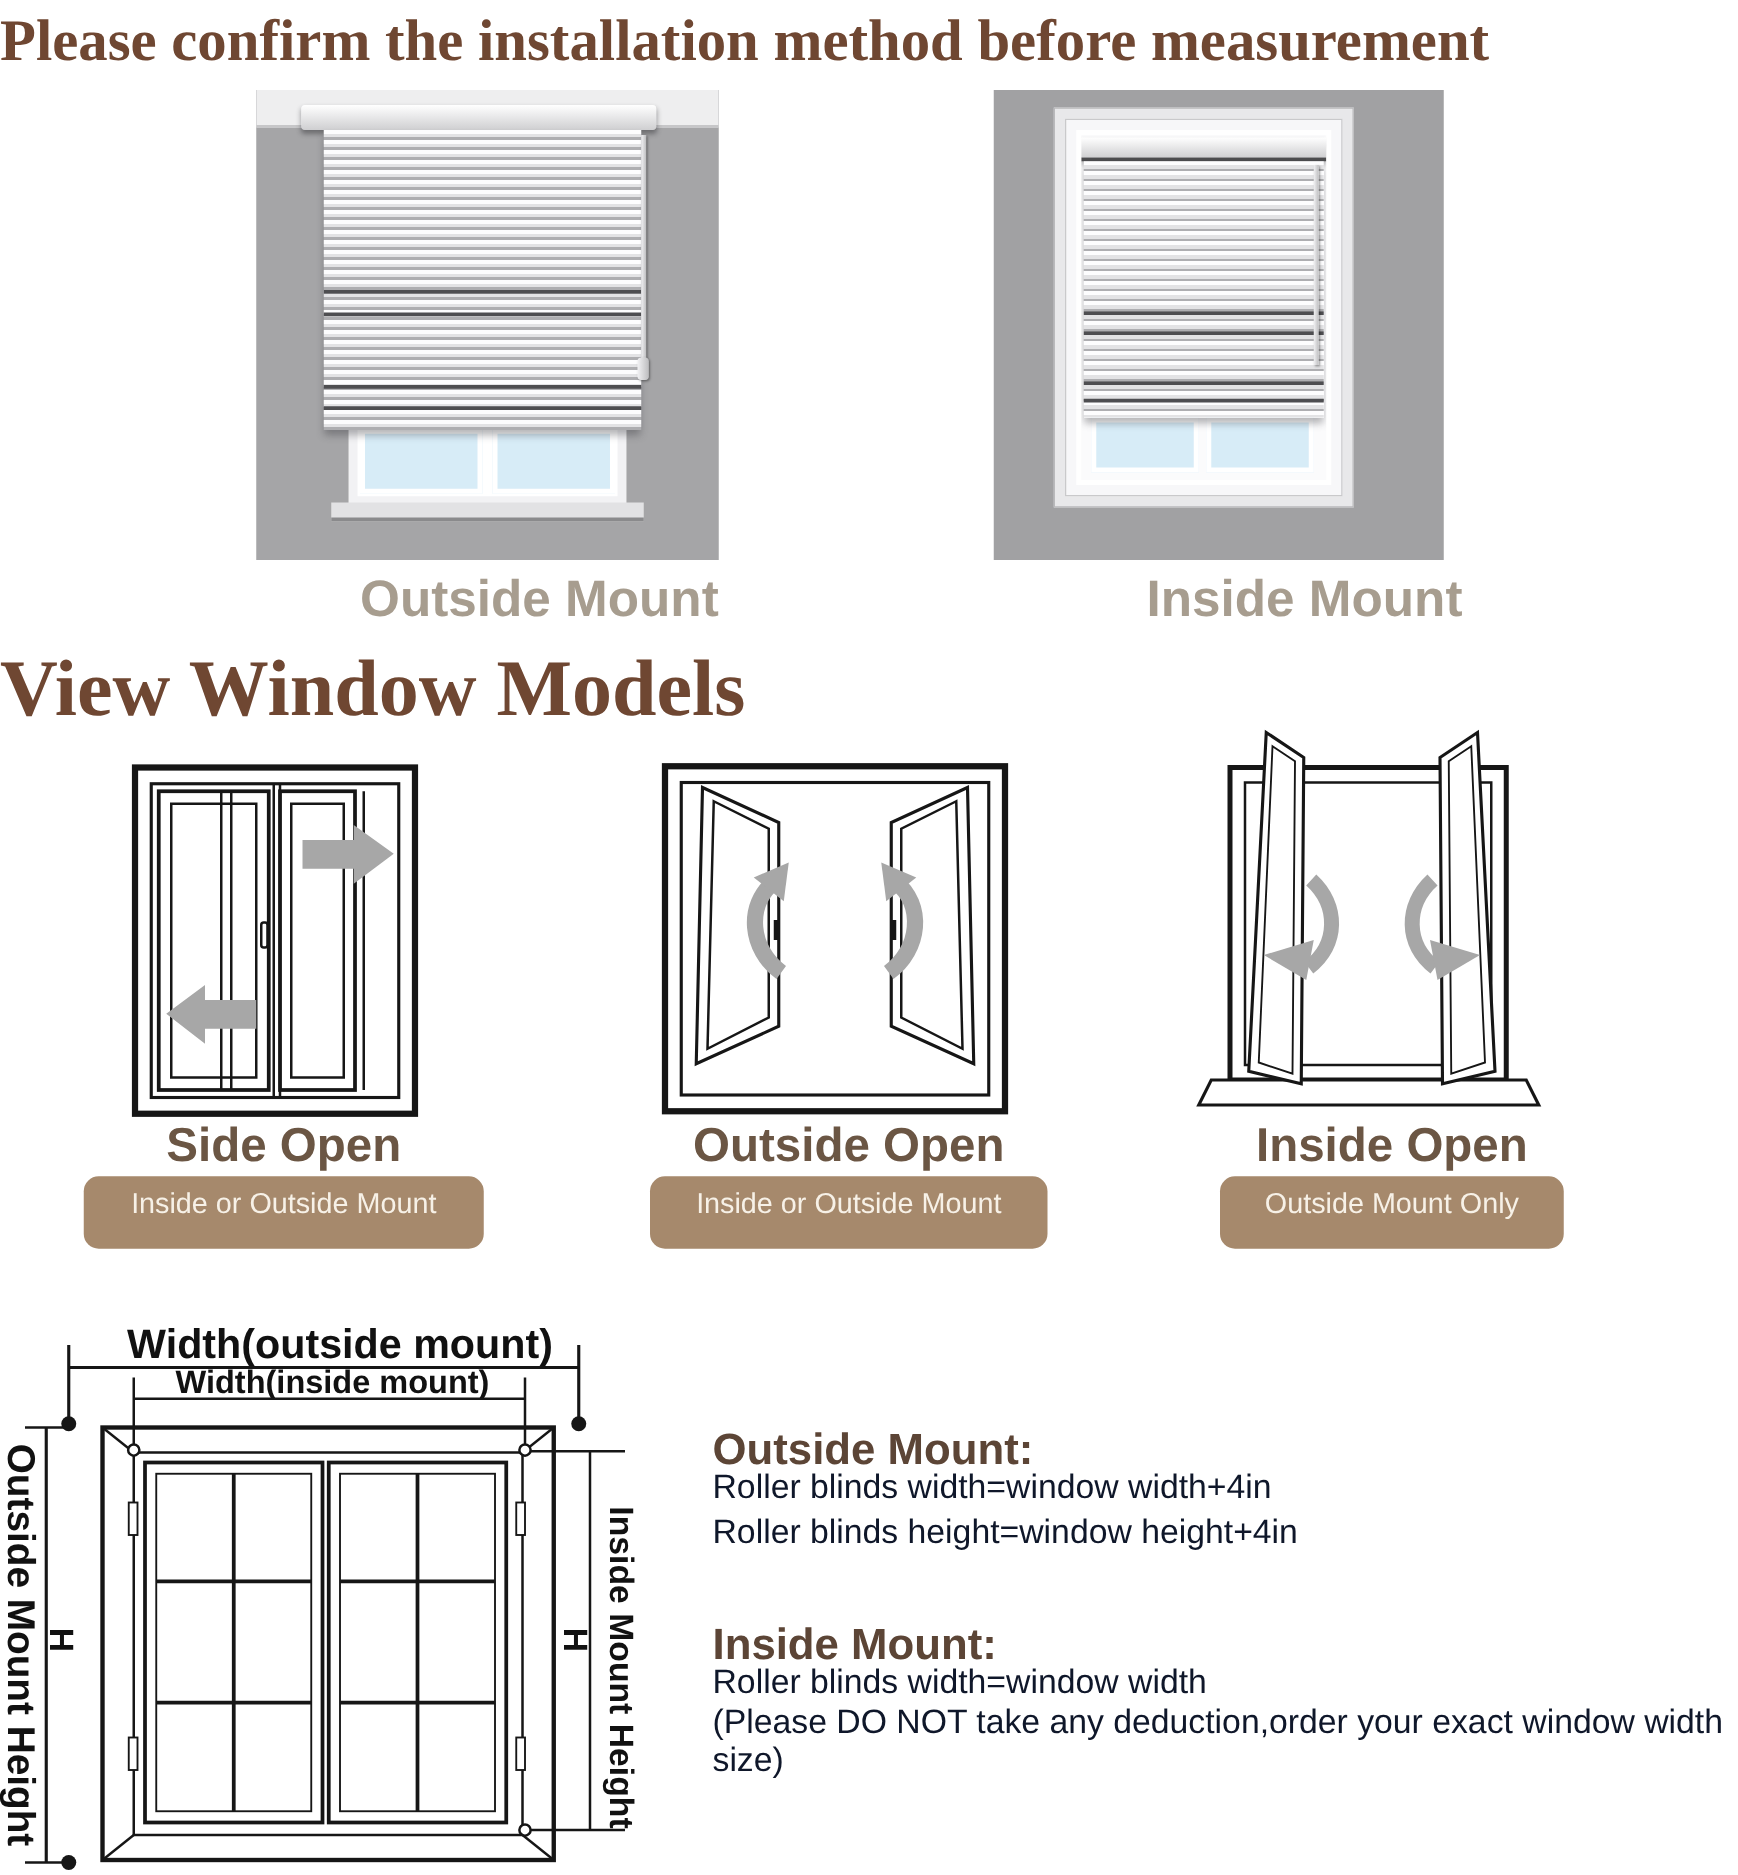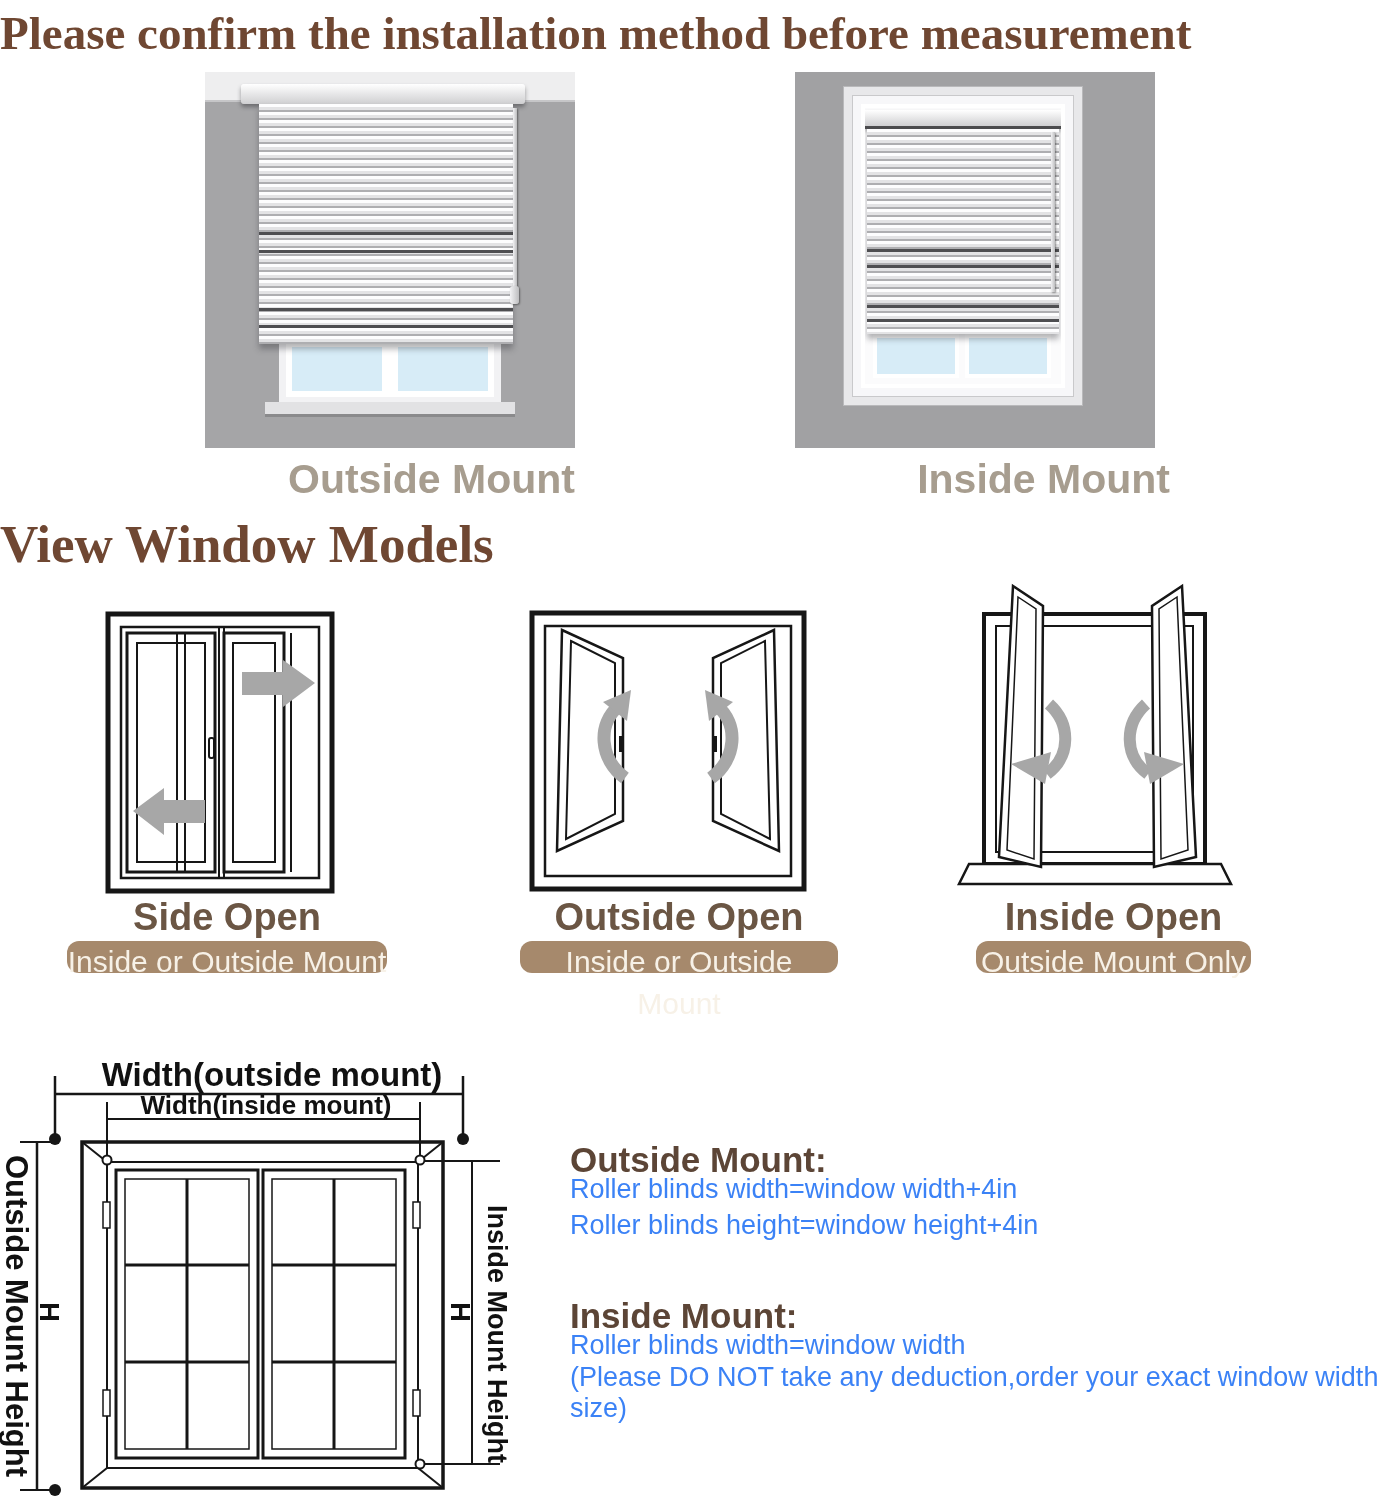--- a/index.html
+++ b/index.html
@@ -77,7 +77,7 @@
   </div>
   <div class="abs caption" style="left:780px;top:456px;width:390px;">Inside Mount</div>
 
-  <div class="abs serif-title" style="top:514px;font-size:53px;">View Window Models</div>
+  <div class="abs serif-title" style="top:514px;font-size:64px;">View Window Models</div>
 
   <svg class="abs" style="left:105px;top:610px;" width="230" height="285" viewBox="0 0 230 285">
     <g fill="none" stroke="#161616">

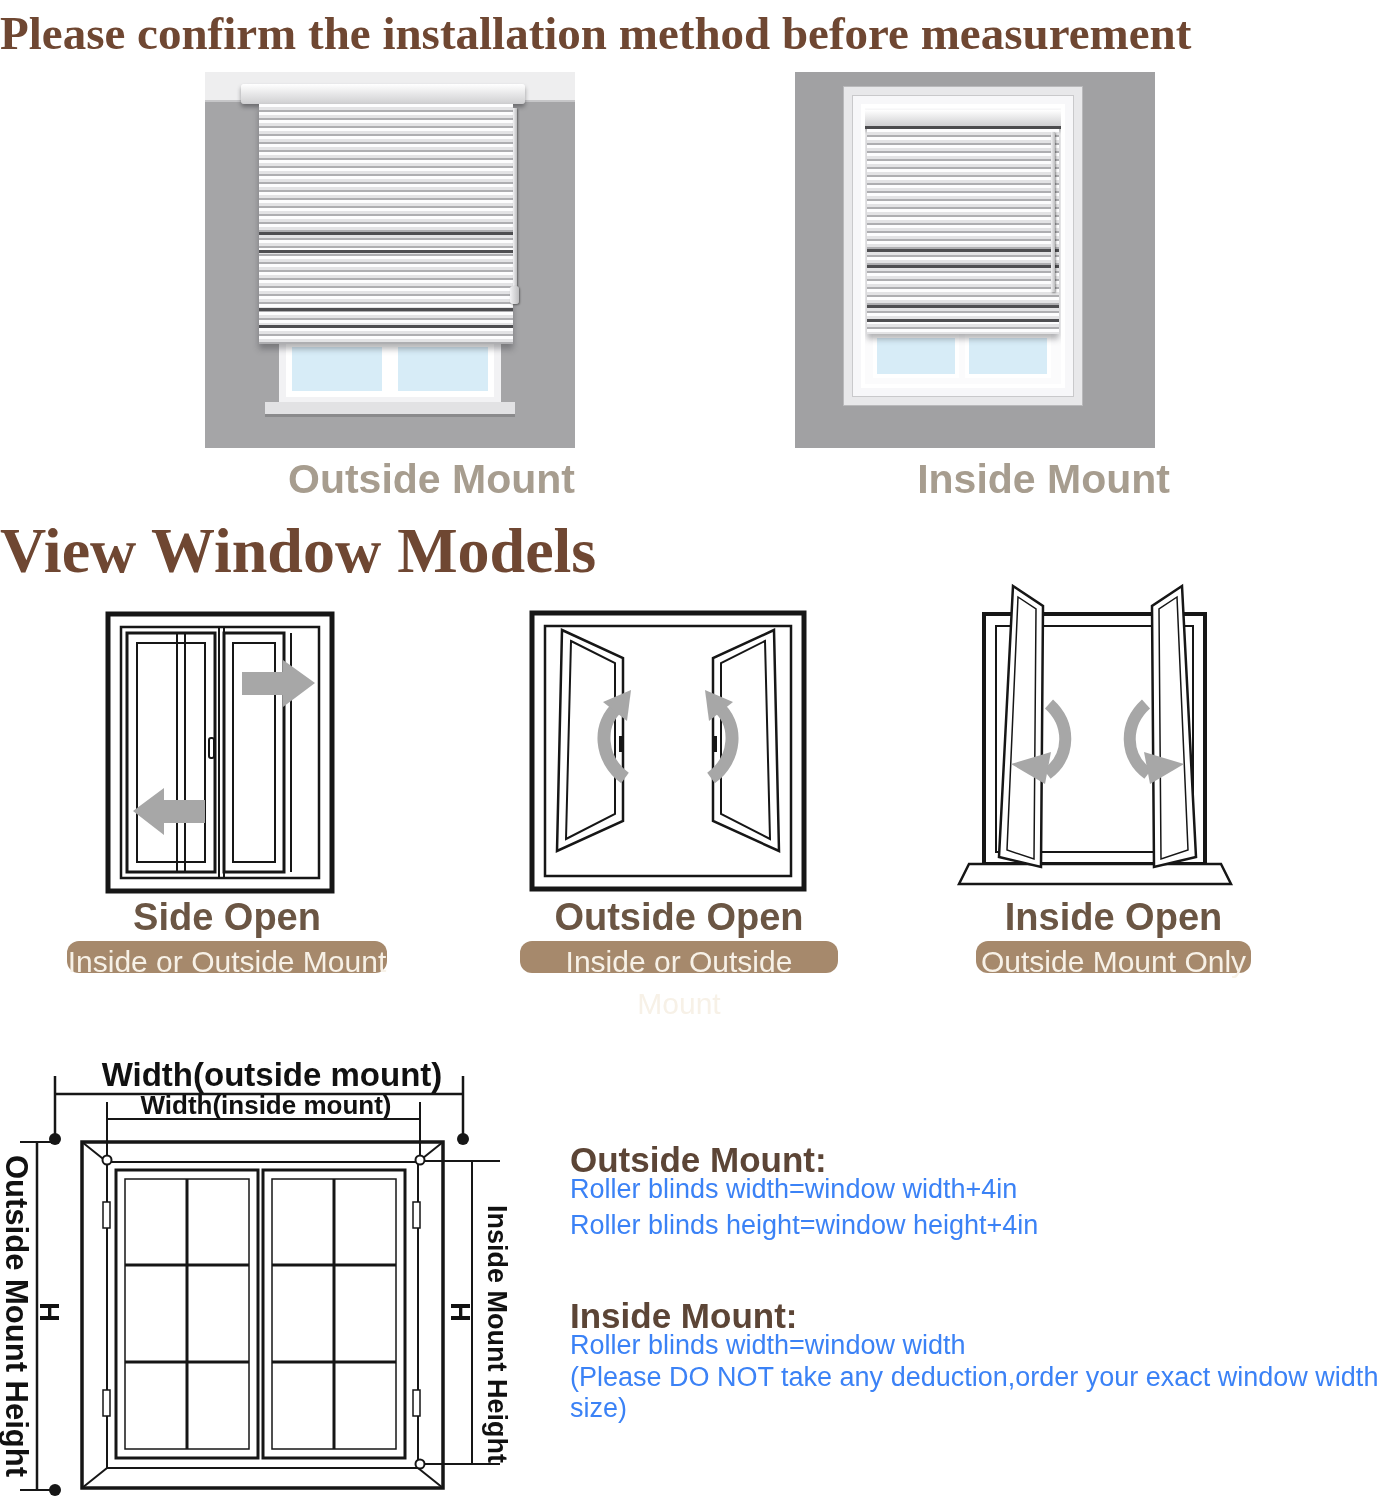--- a/index.html
+++ b/index.html
@@ -10,8 +10,8 @@
                text-align:left;width:100%;left:0;}
   .caption{font-weight:bold;font-size:41px;color:#a79d8f;text-align:right;}
   .model-label{font-weight:bold;font-size:38px;color:#6b5644;text-align:center;}
-  .badge{background:#a6896c;color:#f7f1e7;font-size:30px;text-align:center;
-         height:32px;line-height:42px;border-radius:12px;}
+  .badge{background:#a6896c;color:#f7f1e7;font-size:23px;text-align:center;
+         height:58px;line-height:42px;border-radius:12px;}
   
   .photo{background:#a5a5a7;overflow:hidden;}
   .ceiling{left:0;top:0;width:100%;height:28px;background:#eeeeef;border-bottom:2px solid #c6c6c8;}

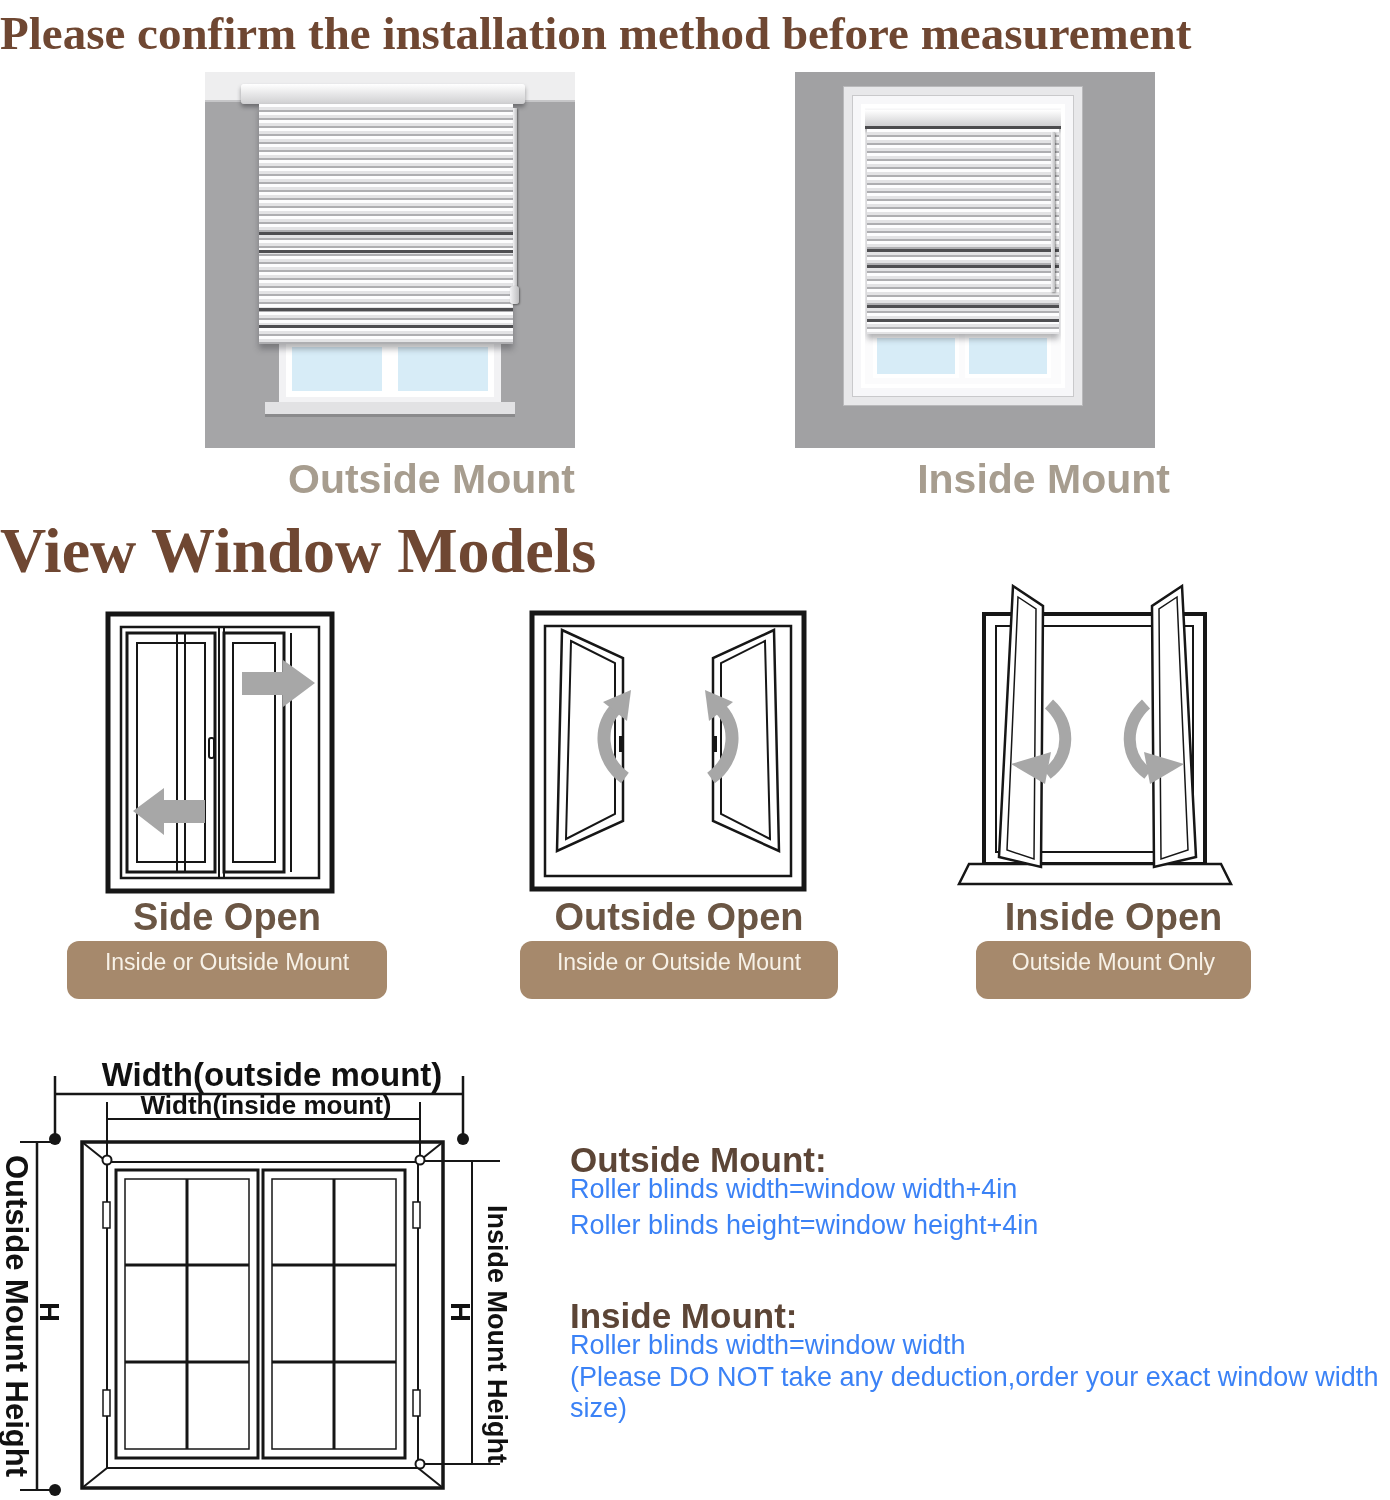--- a/index.html
+++ b/index.html
@@ -26,7 +26,7 @@
   .trim2{background:#f7f7f9;border:1px solid #c9c9cb;}
   .trim3{background:#ffffff;}
   .instr-head{font-weight:bold;font-size:35px;color:#5c4536;margin-top:16px;}
-  .instr-line{font-size:27px;color:#3b82f6;}
+  .instr-line{font-size:27px;color:#0f172a;}
   svg text{font-family:"Liberation Sans","DejaVu Sans",sans-serif;fill:#111111;}
 </style>
 </head>

